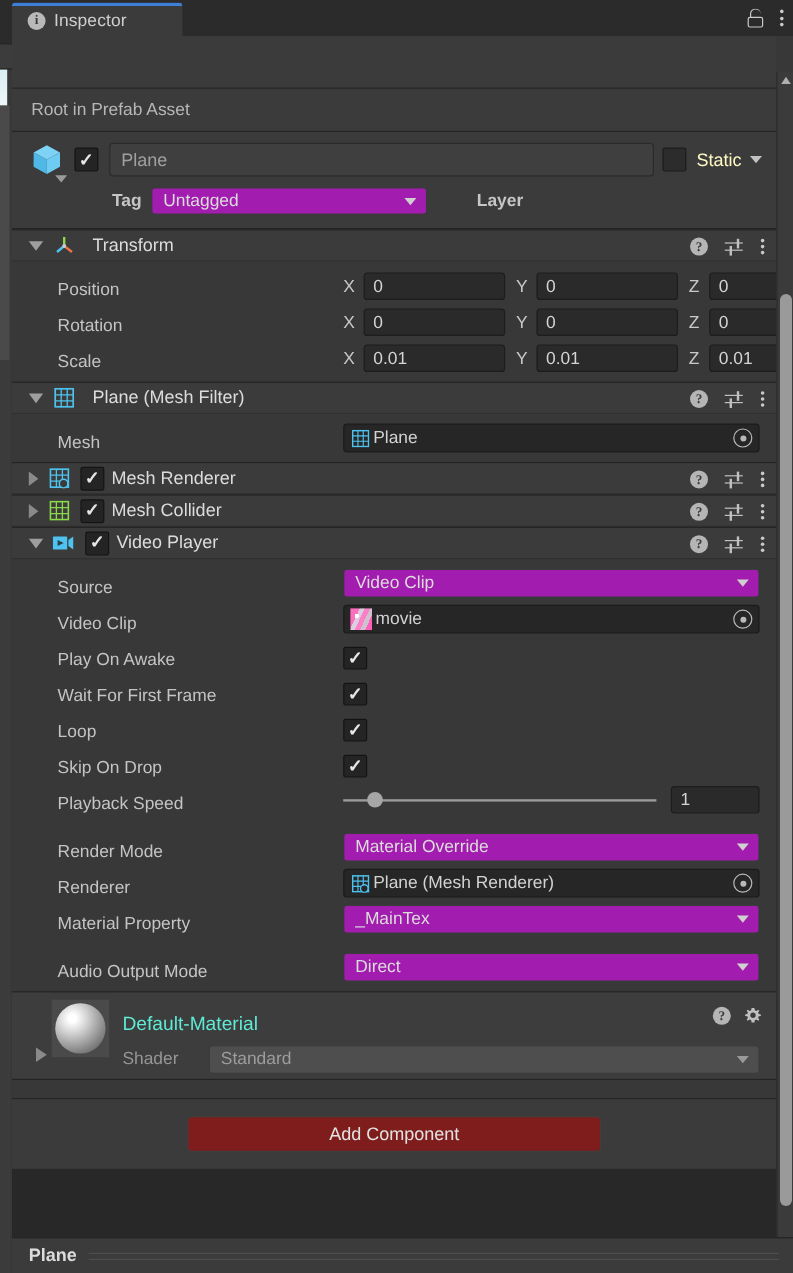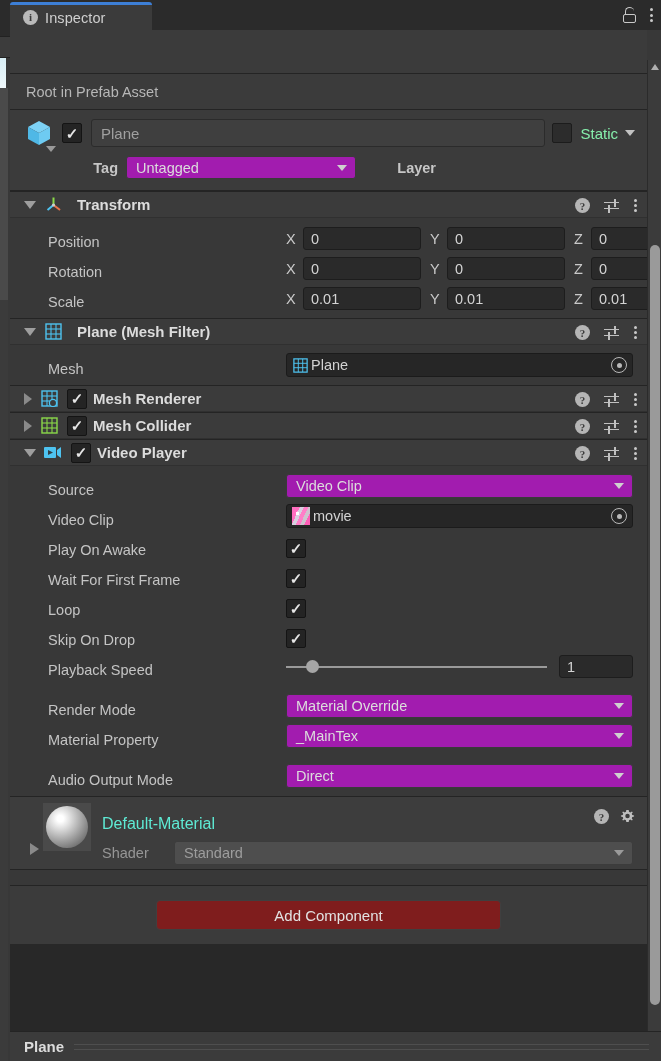--- a/index.html
+++ b/index.html
@@ -72,7 +72,7 @@
     display:flex; align-items:center; padding-left:9px; color:#a0a0a0; font-size:15px;
   }
   .static-box { width:20px;height:20px;background:#2c2c2c;border:1px solid #1c1c1c;border-radius:2px;flex:0 0 20px; }
-  .static-label { color:#86efac; font-size:15px; margin-left:8px; }
+  .static-label { color:#fef9c3; font-size:15px; margin-left:8px; }
   .caret-dn { width:0;height:0;border-left:5px solid transparent;border-right:5px solid transparent;
       border-top:6px solid #c2c2c2; margin-left:7px; margin-right:12px; }
 

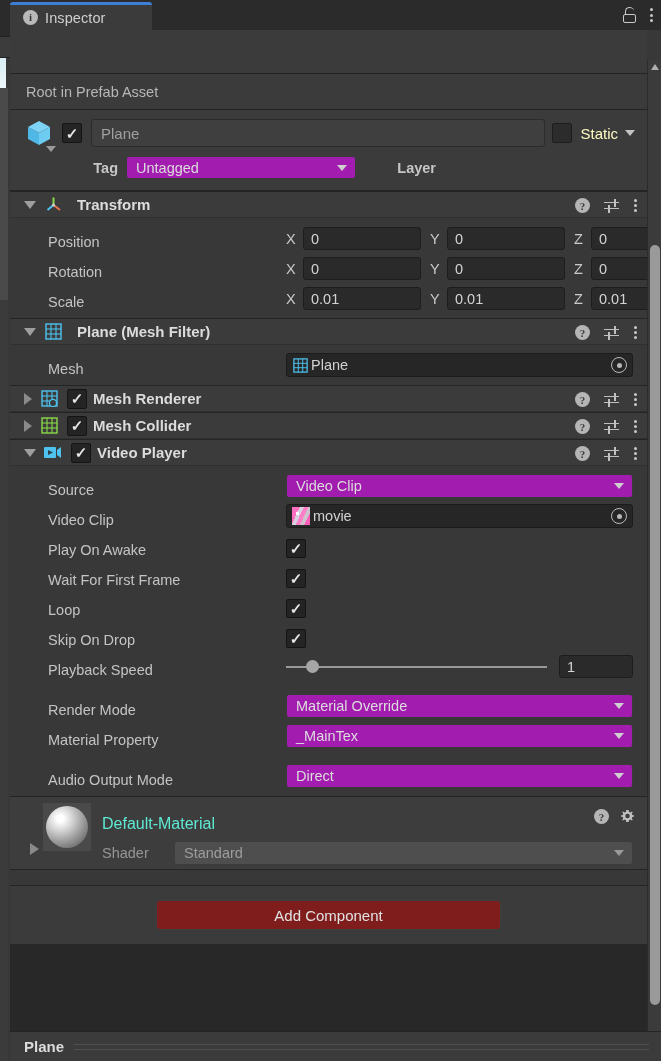--- a/index.html
+++ b/index.html
@@ -95,7 +95,7 @@
   .foldout.open { border-left:6px solid transparent;border-right:6px solid transparent;border-top:8px solid #9e9e9e; }
   .foldout.closed { border-top:6px solid transparent;border-bottom:6px solid transparent;border-left:8px solid #8a8a8a; }
   .comp-icon { width:19px; height:19px; margin-right:8px; flex:0 0 19px; display:flex; align-items:center; justify-content:center; }
-  .comp-title { color:#dcdcdc; font-size:15px; font-weight:bold; margin-left:6px;text-align:center; }
+  .comp-title { color:#dcdcdc; font-size:15px; font-weight:normal; margin-left:6px;text-align:center; }
   .hdr-icons { position:absolute; right:10px; top:0; height:27px; display:flex; align-items:center; gap:14px; }
   .i-help { width:15px;height:15px;border-radius:50%;background:#b5b5b5;color:#3b3b3b;font-size:11px;
       font-weight:bold;display:flex;align-items:center;justify-content:center;font-family:"Liberation Serif",serif;}

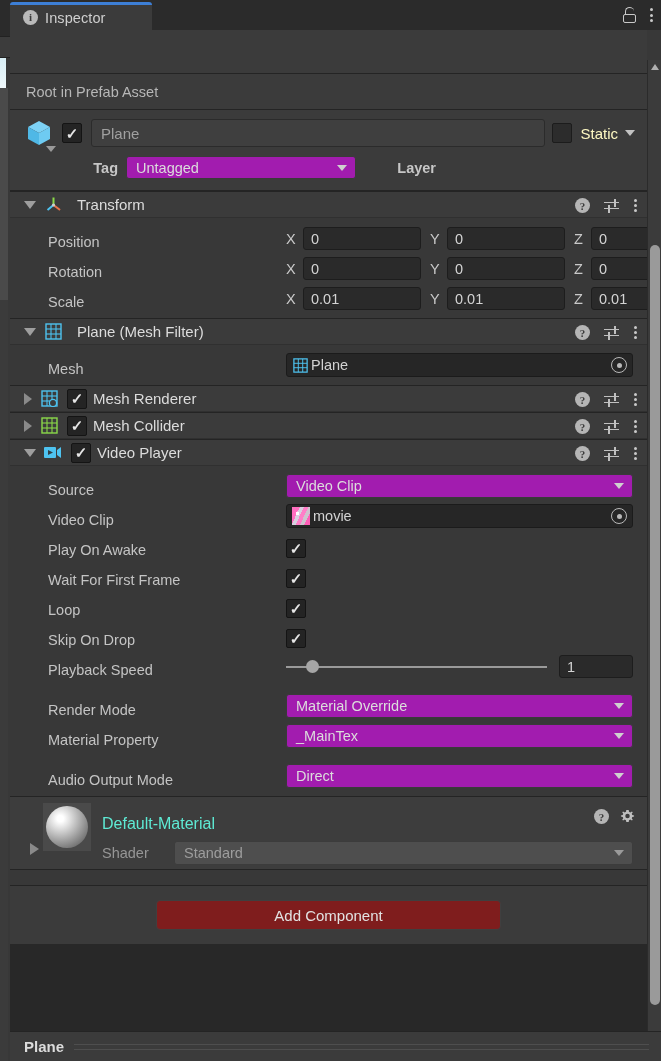--- a/index.html
+++ b/index.html
@@ -510,6 +510,23 @@
           </span>
         </div>
 
+        <div class="prow">
+          <span class="plabel">Renderer</span>
+          <span class="objfield">
+            <span class="ofi">
+              <svg width="15" height="15" viewBox="0 0 17 17">
+                <rect x="1" y="1" width="15" height="15" fill="none" stroke="#4ec3f0" stroke-width="1.4"></rect>
+                <line x1="6" y1="1" x2="6" y2="16" stroke="#4ec3f0" stroke-width="1.1"></line>
+                <line x1="11" y1="1" x2="11" y2="16" stroke="#4ec3f0" stroke-width="1.1"></line>
+                <line x1="1" y1="6" x2="16" y2="6" stroke="#4ec3f0" stroke-width="1.1"></line>
+                <line x1="1" y1="11" x2="16" y2="11" stroke="#4ec3f0" stroke-width="1.1"></line>
+                <circle cx="12" cy="13" r="3.6" fill="#262626" stroke="#4ec3f0" stroke-width="1.3"></circle>
+              </svg>
+            </span>
+            <span>Plane (Mesh Renderer)</span>
+            <span class="picker"></span>
+          </span>
+        </div>
 
         <div class="prow">
           <span class="plabel">Material Property</span>

